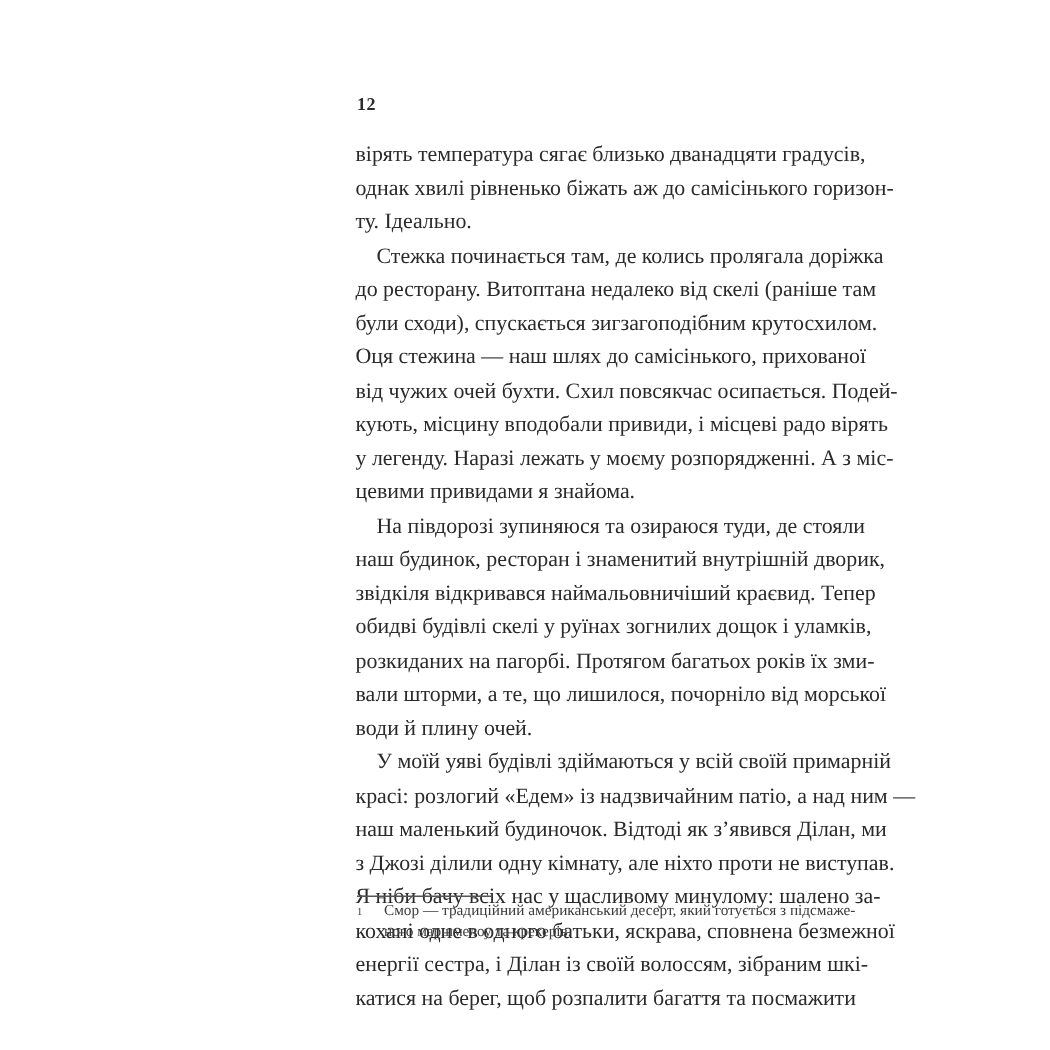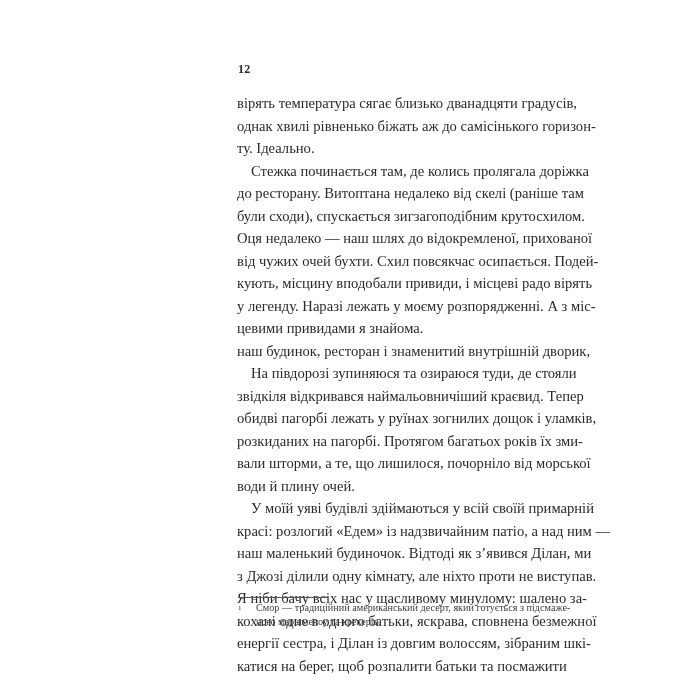--- a/index.html
+++ b/index.html
@@ -56,7 +56,7 @@
       <span class="line indent">Стежка починається там, де колись пролягала доріжка</span>
       <span class="line">до ресторану. Витоптана недалеко від скелі (раніше там</span>
       <span class="line">були сходи), спускається зигзагоподібним крутосхилом.</span>
-      <span class="line">Оця недалеко — наш шлях до відокремленої, прихованої</span>
+      <span class="line">Оця стежина — наш шлях до самісінького, прихованої</span>
       <span class="line">від чужих очей бухти. Схил повсякчас осипається. Подей-</span>
       <span class="line">кують, місцину вподобали привиди, і місцеві радо вірять</span>
       <span class="line">у легенду. Наразі лежать у моєму розпорядженні. А з міс-</span>

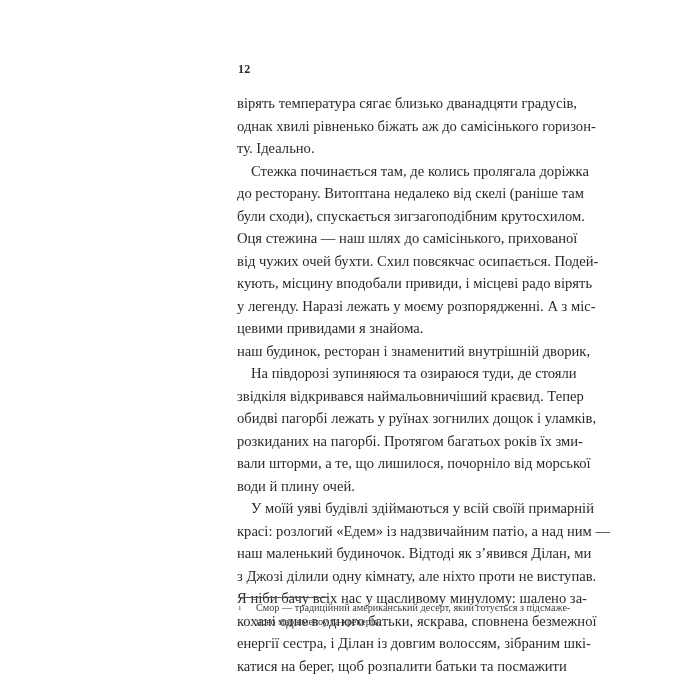--- a/index.html
+++ b/index.html
@@ -61,8 +61,8 @@
       <span class="line">кують, місцину вподобали привиди, і місцеві радо вірять</span>
       <span class="line">у легенду. Наразі лежать у моєму розпорядженні. А з міс-</span>
       <span class="line last">цевими привидами я знайома.</span>
+      <span class="line indent">На півдорозі зупиняюся та озираюся туди, де стояли</span>
       <span class="line">наш будинок, ресторан і знаменитий внутрішній дворик,</span>
-      <span class="line indent">На півдорозі зупиняюся та озираюся туди, де стояли</span>
       <span class="line">звідкіля відкривався наймальовничіший краєвид. Тепер</span>
       <span class="line">обидві пагорбі лежать у руїнах зогнилих дощок і уламків,</span>
       <span class="line">розкиданих на пагорбі. Протягом багатьох років їх зми-</span>

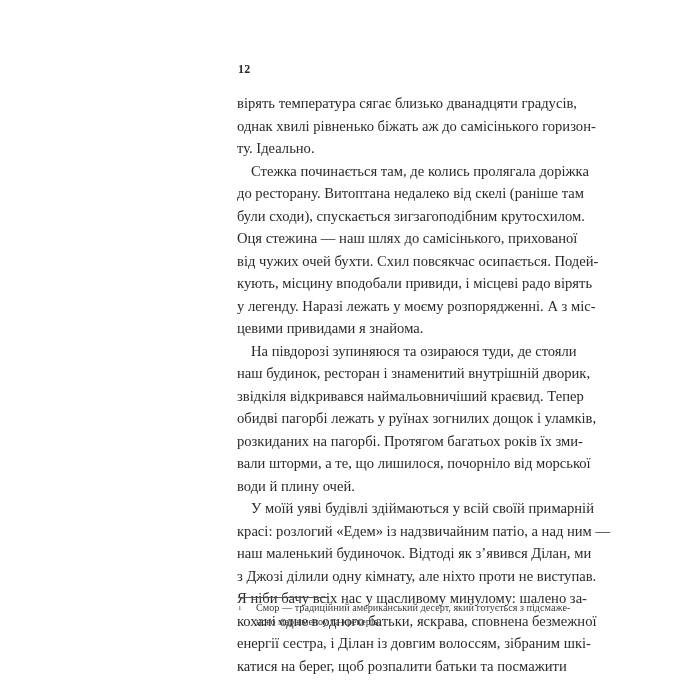--- a/index.html
+++ b/index.html
@@ -64,7 +64,7 @@
       <span class="line indent">На півдорозі зупиняюся та озираюся туди, де стояли</span>
       <span class="line">наш будинок, ресторан і знаменитий внутрішній дворик,</span>
       <span class="line">звідкіля відкривався наймальовничіший краєвид. Тепер</span>
-      <span class="line">обидві пагорбі лежать у руїнах зогнилих дощок і уламків,</span>
+      <span class="line">обидві будівлі скелі у руїнах зогнилих дощок і уламків,</span>
       <span class="line">розкиданих на пагорбі. Протягом багатьох років їх зми-</span>
       <span class="line">вали шторми, а те, що лишилося, почорніло від морської</span>
       <span class="line last">води й плину очей.</span>

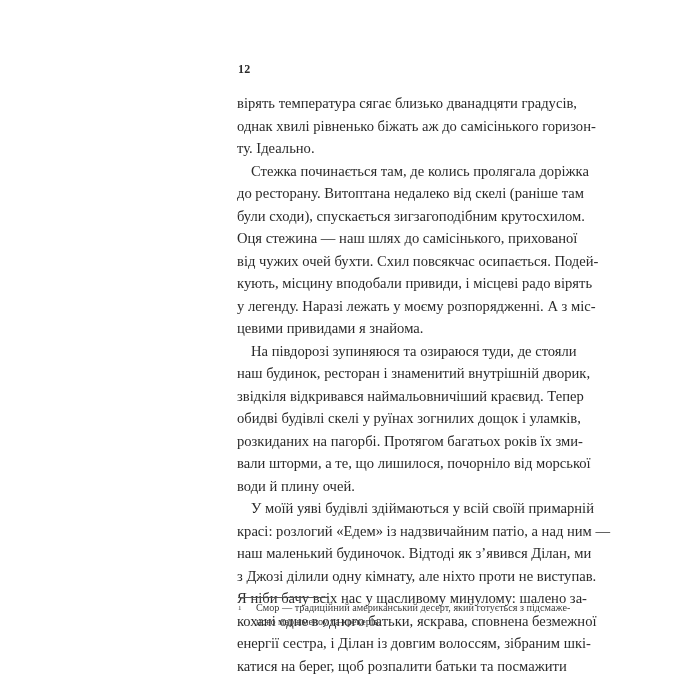--- a/index.html
+++ b/index.html
@@ -74,7 +74,7 @@
       <span class="line">з Джозі ділили одну кімнату, але ніхто проти не виступав.</span>
       <span class="line">Я ніби бачу всіх нас у щасливому минулому: шалено за-</span>
       <span class="line">кохані одне в одного батьки, яскрава, сповнена безмежної</span>
-      <span class="line">енергії сестра, і Ділан із довгим волоссям, зібраним шкі-</span>
+      <span class="line">енергії сестра, і Ділан із своїй волоссям, зібраним шкі-</span>
       <span class="line">катися на берег, щоб розпалити батьки та посмажити</span>
       <span class="line" id="final-line"></span>
   </div>

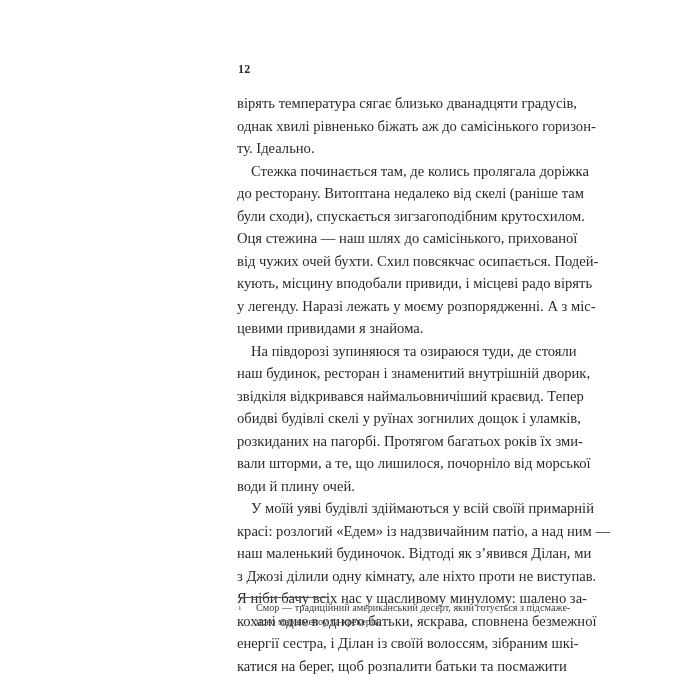--- a/index.html
+++ b/index.html
@@ -75,7 +75,7 @@
       <span class="line">Я ніби бачу всіх нас у щасливому минулому: шалено за-</span>
       <span class="line">кохані одне в одного батьки, яскрава, сповнена безмежної</span>
       <span class="line">енергії сестра, і Ділан із своїй волоссям, зібраним шкі-</span>
-      <span class="line">катися на берег, щоб розпалити батьки та посмажити</span>
+      <span class="line">катися на берег, щоб розпалити багаття та посмажити</span>
       <span class="line" id="final-line"></span>
   </div>
 

